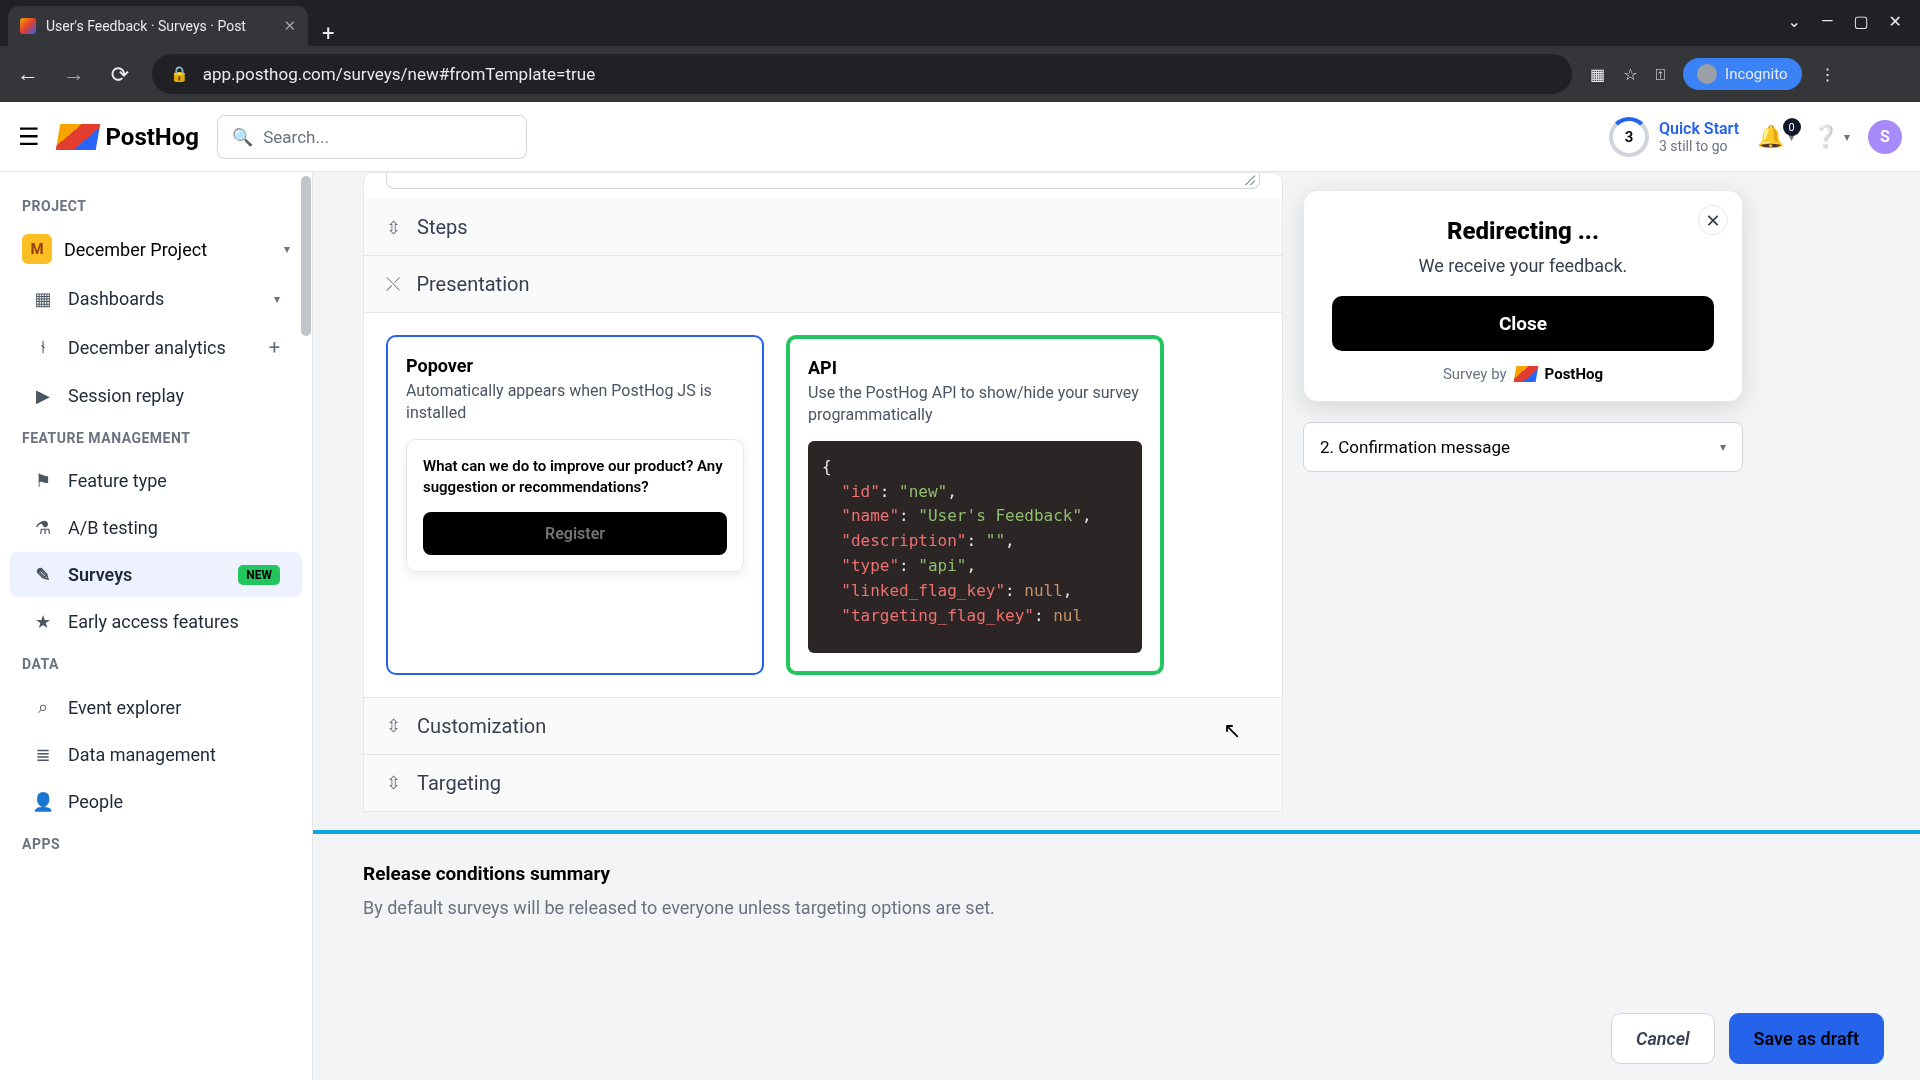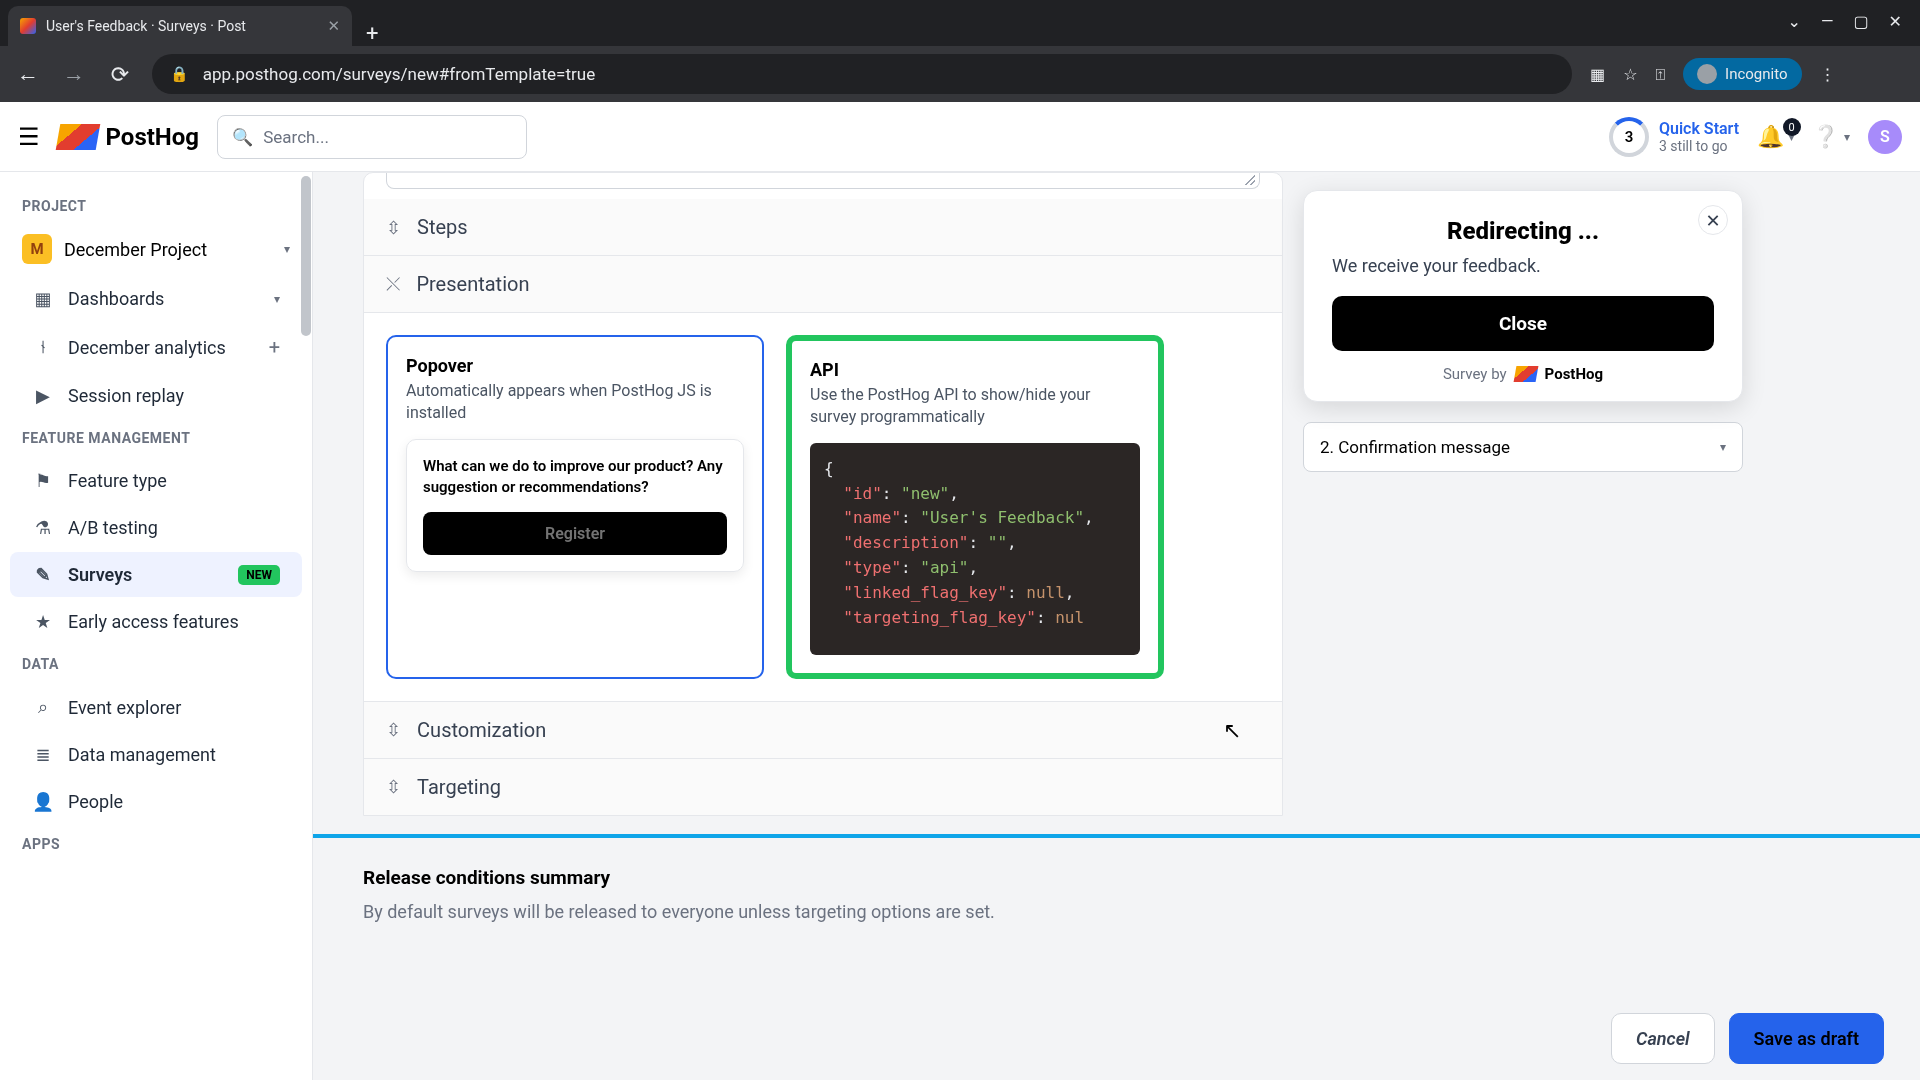--- a/index.html
+++ b/index.html
@@ -7,7 +7,7 @@
 
   
   .browser-chrome { background: #202124; height: 46px; display: flex; align-items: flex-end; padding: 0 8px; }
-  .tab { background: #35363a; color: #e8eaed; border-radius: 10px 10px 0 0; padding: 10px 12px; display: flex; align-items: center; gap: 10px; font-size: 14px; width: 344px; height: 40px;}
+  .tab { background: #35363a; color: #e8eaed; border-radius: 10px 10px 0 0; padding: 10px 12px; display: flex; align-items: center; gap: 10px; font-size: 14px; width: 300px; height: 40px;}
   .tab-favicon { width:16px; height:16px; background: linear-gradient(135deg,#f7a400,#e23d2f,#2a64f6); border-radius:3px;}
   .tab-title { flex:1; overflow:hidden; text-overflow:ellipsis; white-space:nowrap;}
   .tab-close { color:#9aa0a6; font-size:15px;}

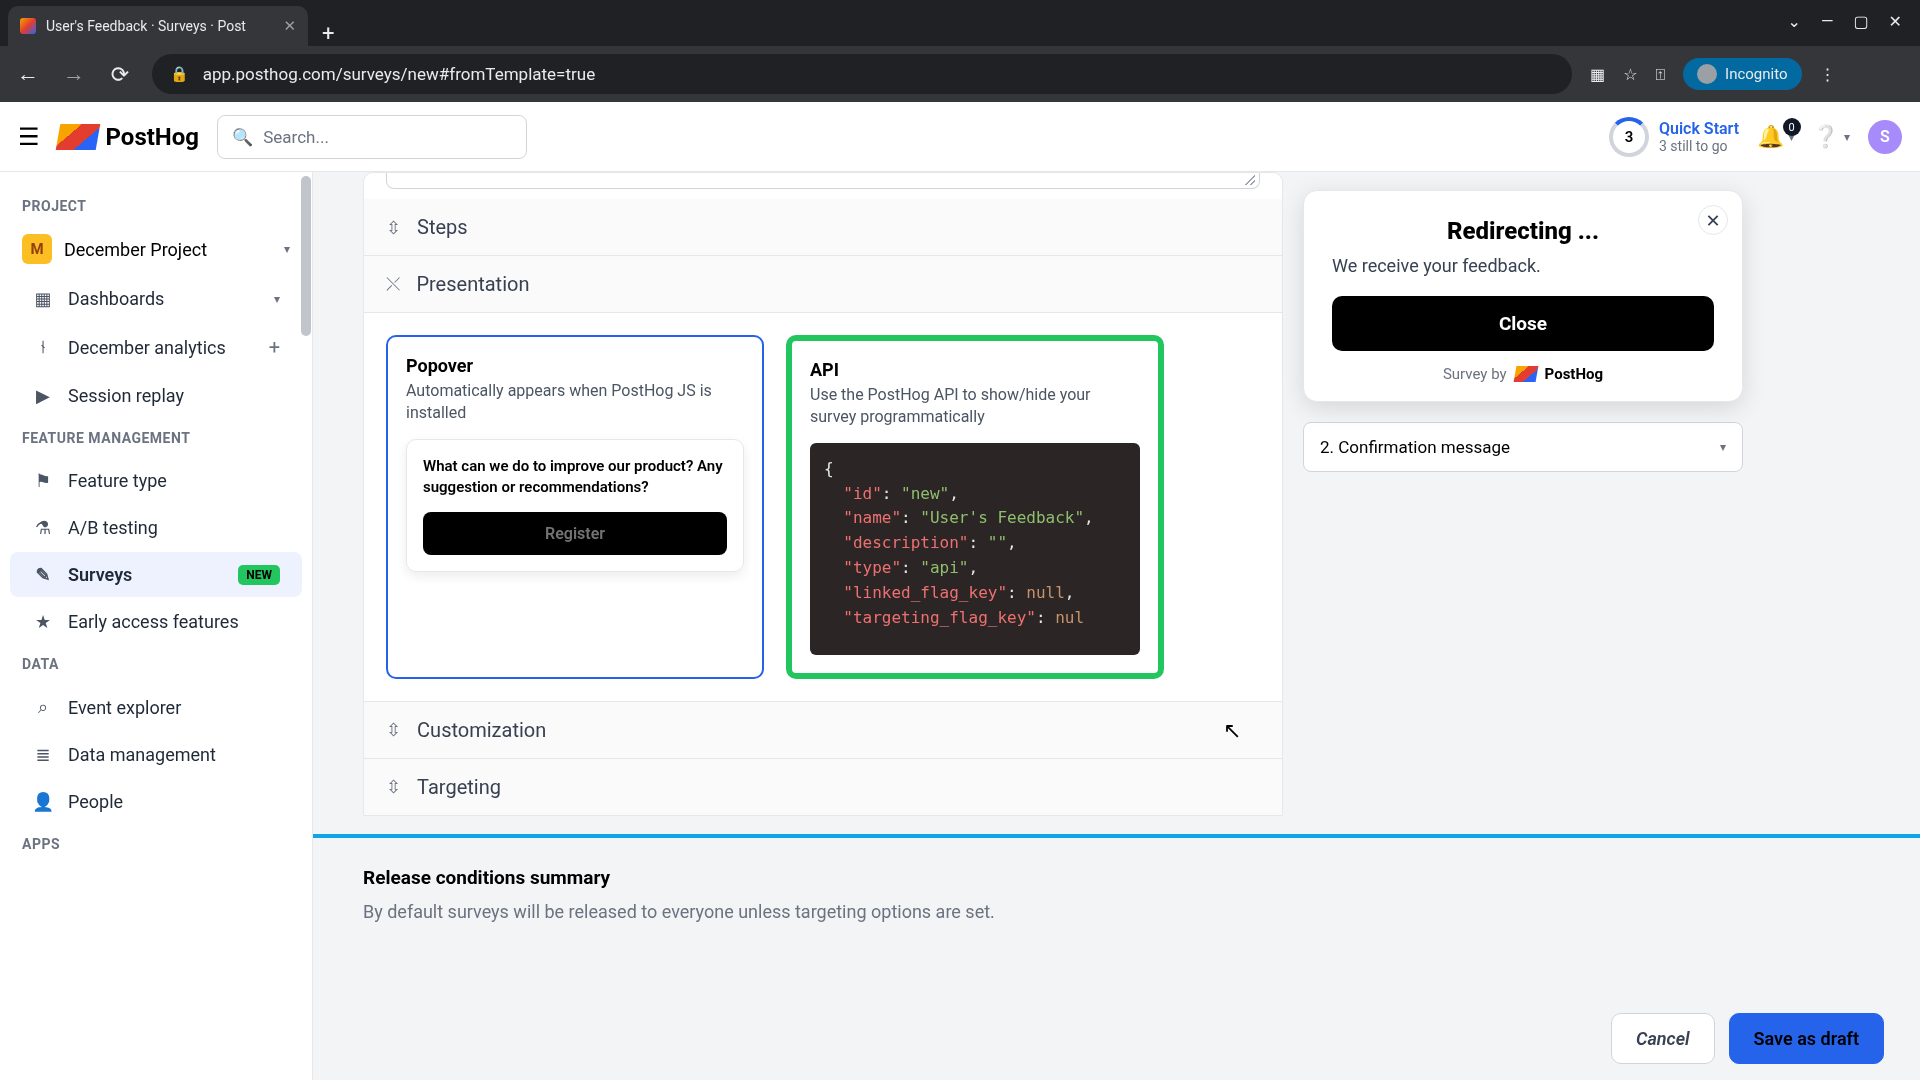--- a/index.html
+++ b/index.html
@@ -19,7 +19,7 @@
   .url-bar { flex:1; background:#202124; border-radius:30px; height:40px; display:flex; align-items:center; padding:0 18px; color:#e8eaed; font-size:17px; gap:14px; max-width:1420px;}
   .lock { color:#9aa0a6; font-size:15px;}
   .right-chrome { display:flex; align-items:center; gap:18px; color:#e8eaed; font-size:16px; }
-  .incognito-badge { background:#0369a1; border-radius:20px; padding:6px 14px; display:flex; align-items:center; gap:8px; font-size:15px;text-align:right;}
+  .incognito-badge { background:#3b82f6; border-radius:20px; padding:6px 14px; display:flex; align-items:center; gap:8px; font-size:15px;text-align:right;}
   .incognito-icon { width:20px; height:20px; background:#9aa0a6; border-radius:50%;}
 
   

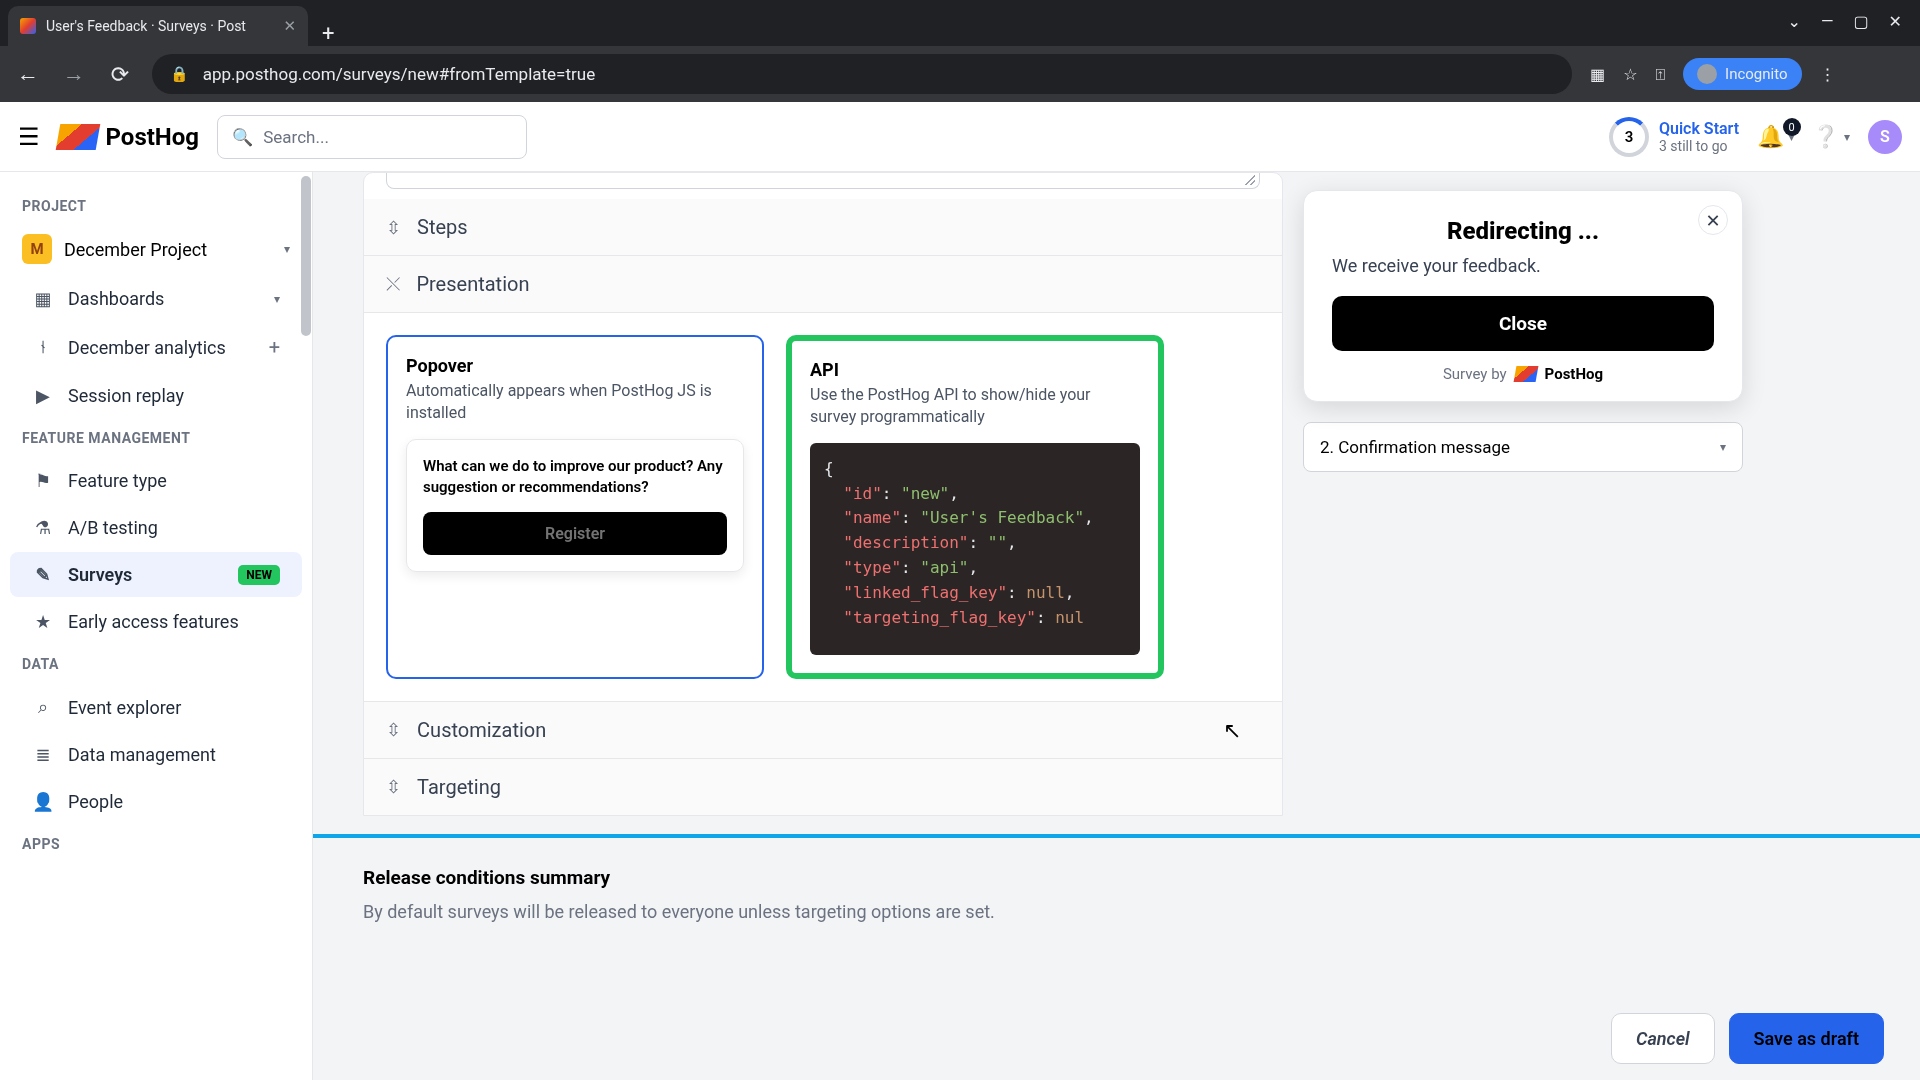--- a/index.html
+++ b/index.html
@@ -93,7 +93,7 @@
   .float-card { background:#fff; border:1px solid #e5e7eb; border-radius:14px; padding:26px 28px 18px; box-shadow:0 6px 24px rgba(0,0,0,0.12); position:relative; margin-bottom:20px; margin-top:18px;}
   .float-close { position:absolute; top:14px; right:14px; width:30px; height:30px; border-radius:50%; display:flex; align-items:center; justify-content:center; color:#374151; font-size:18px; border:1px solid #e5e7eb;}
   .float-title { font-weight:800; font-size:24px; text-align:center; margin-bottom:10px;}
-  .float-sub { text-align:left; font-size:18px; color:#374151; margin-bottom:20px;}
+  .float-sub { text-align:center; font-size:18px; color:#374151; margin-bottom:20px;}
   .float-btn { background:#000; color:#fff; border-radius:10px; padding:16px; text-align:center; font-weight:700; font-size:19px;}
   .surveyby { text-align:center; font-size:15px; color:#6b7280; margin-top:14px; display:flex; align-items:center; justify-content:center; gap:8px;}
   .surveyby .logo-mark{ width:22px; height:16px;}

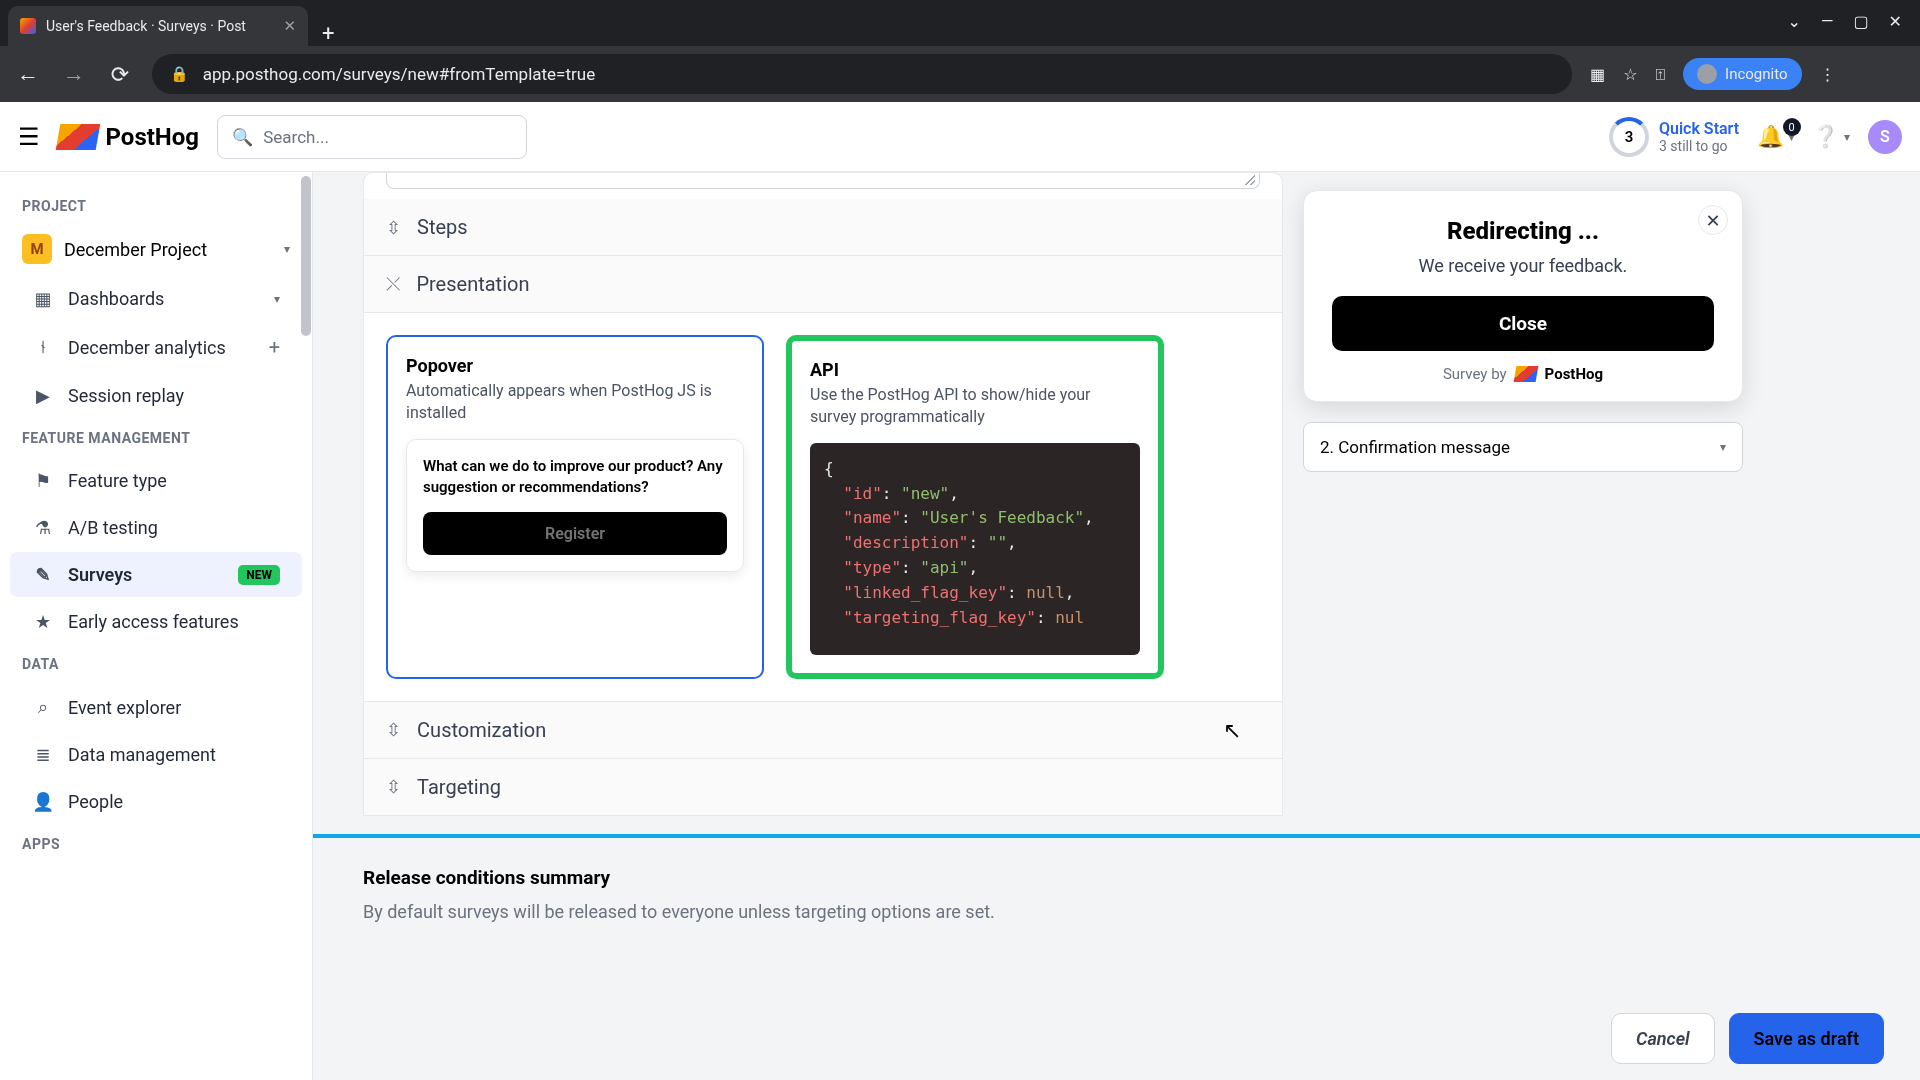--- a/index.html
+++ b/index.html
@@ -67,7 +67,7 @@
   .acc-title { font-size:20px; color:#374151;}
   .accordion-body { padding:22px; display:flex; gap:22px; background:#fff; border-top:1px solid #e5e7eb;}
 
-  .option-card { border:6px solid #22c55e; border-radius:10px; padding:18px; width:378px; background:#fff;}
+  .option-card { border:4px solid #22c55e; border-radius:10px; padding:18px; width:378px; background:#fff;}
   .option-card.selected { border:2px solid #2563eb;}
   .opt-title { font-weight:700; font-size:18px; margin-bottom:4px;}
   .opt-desc { font-size:16px; color:#4b5563; line-height:1.4; margin-bottom:14px;}

